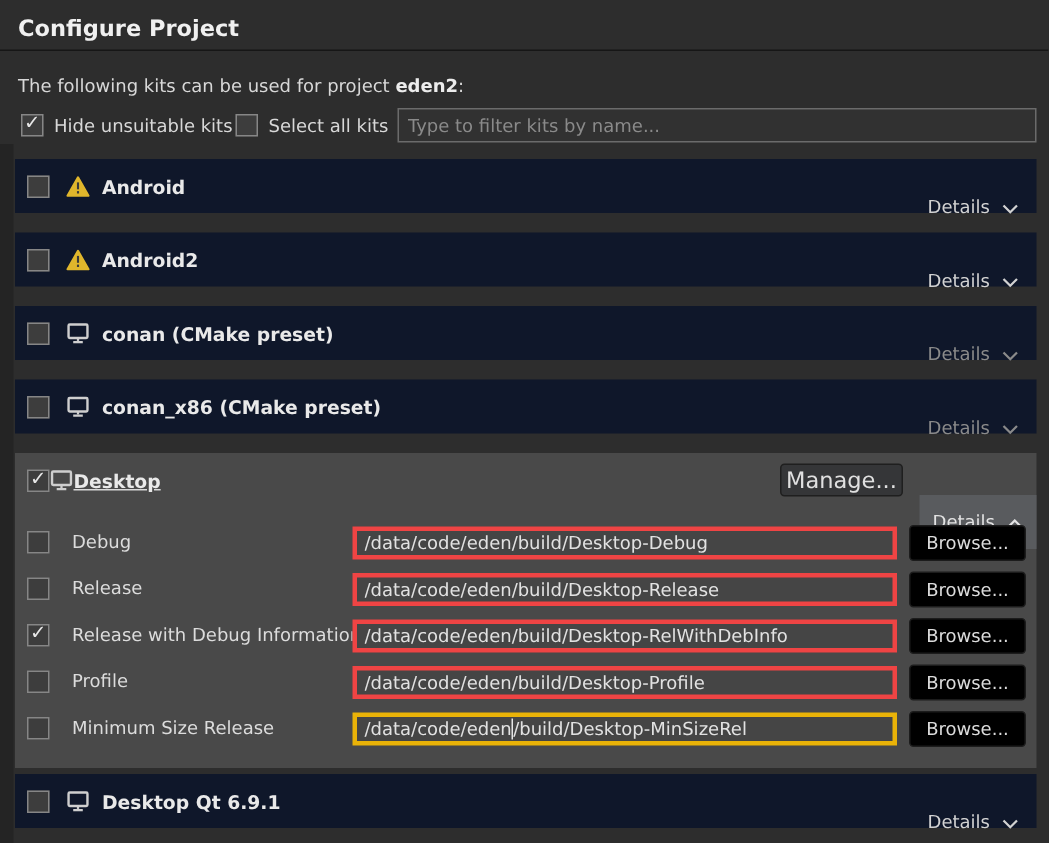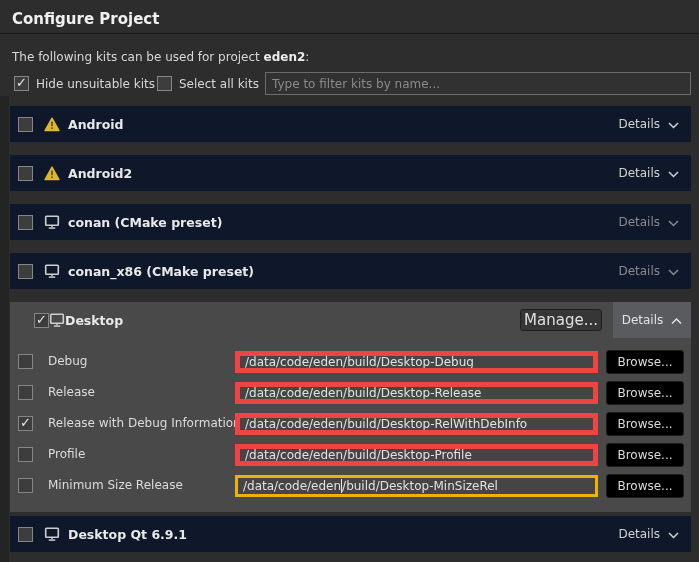--- a/index.html
+++ b/index.html
@@ -39,7 +39,7 @@
   .kit-row .icon { display:inline-flex; width:17px; justify-content:center; margin:0 8px 0 10px; flex:none; }
   .kit-name { font-weight:bold; font-size:12.5px; color:#e9e9e9; }
   .details-btn { margin-left:auto; display:flex; align-items:center; gap:8px;
-        padding:0 12px; height:100%; color:#d2d2d2; cursor:default; }
+        padding:0 12px; height:100%; color:#d2d2d2; cursor:default;margin-top:28px; }
   .details-btn .chev { display:inline-flex; margin-top:2px; }
   .details-btn.disabled { color:#8a8a8a; }
   .details-btn.open-bg { background:#595b5e; color:#e2e2e2; width:78px; justify-content:center; padding:0; }

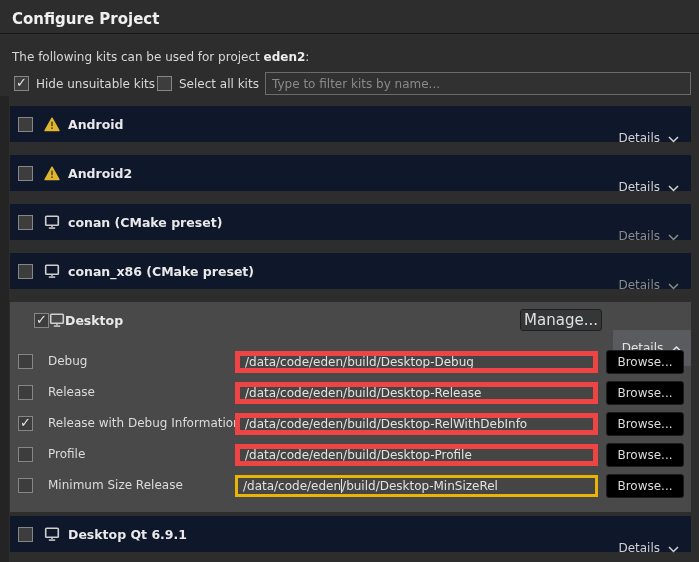--- a/index.html
+++ b/index.html
@@ -46,7 +46,7 @@
 
   
   .kit-section { position:absolute; left:10px; top:302px; width:681px; height:210px; background:#494949; }
-  .kit-header { position:relative; height:36px; display:flex; align-items:center; padding-left:24px; }
+  .kit-header { position:relative; height:36px; display:flex; align-items:center; padding-left:8px;text-decoration:underline; }
   .manage-btn { position:absolute; right:89px; top:7px; width:82px; height:22px;
         background:#353638; border:1px solid #1f1f1f; border-radius:3px; color:#e0e0e0;
         font-family:inherit; font-size:15px; }

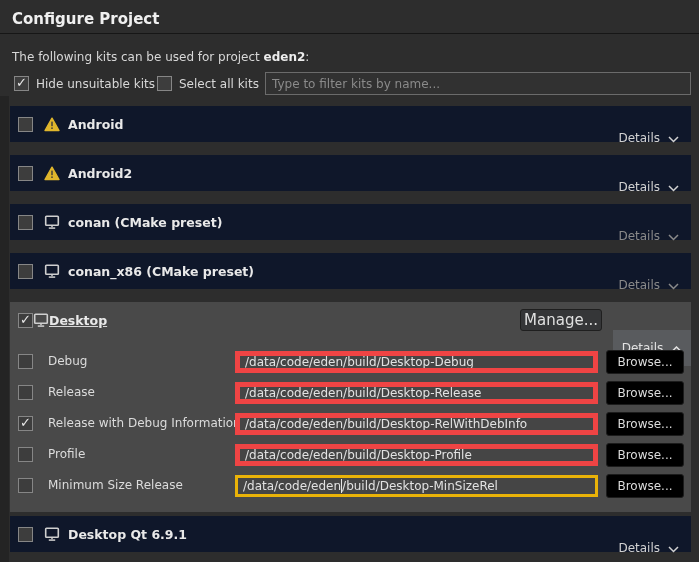--- a/index.html
+++ b/index.html
@@ -54,7 +54,7 @@
   .cfg-row .cb { position:absolute; left:8px; top:4px; }
   .cfg-label { position:absolute; left:38px; top:4px; color:#dcdcdc; }
   .path-input { position:absolute; left:225px; top:1px; width:363px; height:22px;
-        background:#454545; border:5px solid #ef4444; color:#e2e2e2; padding:0 5px;
+        background:#454545; border:3px solid #ef4444; color:#e2e2e2; padding:0 5px;
         font-family:inherit; font-size:12px; outline:none; }
   .path-input.focused { border:3px solid #eab308; }
   .fake-input { display:flex; align-items:center; white-space:pre; overflow:hidden; }

